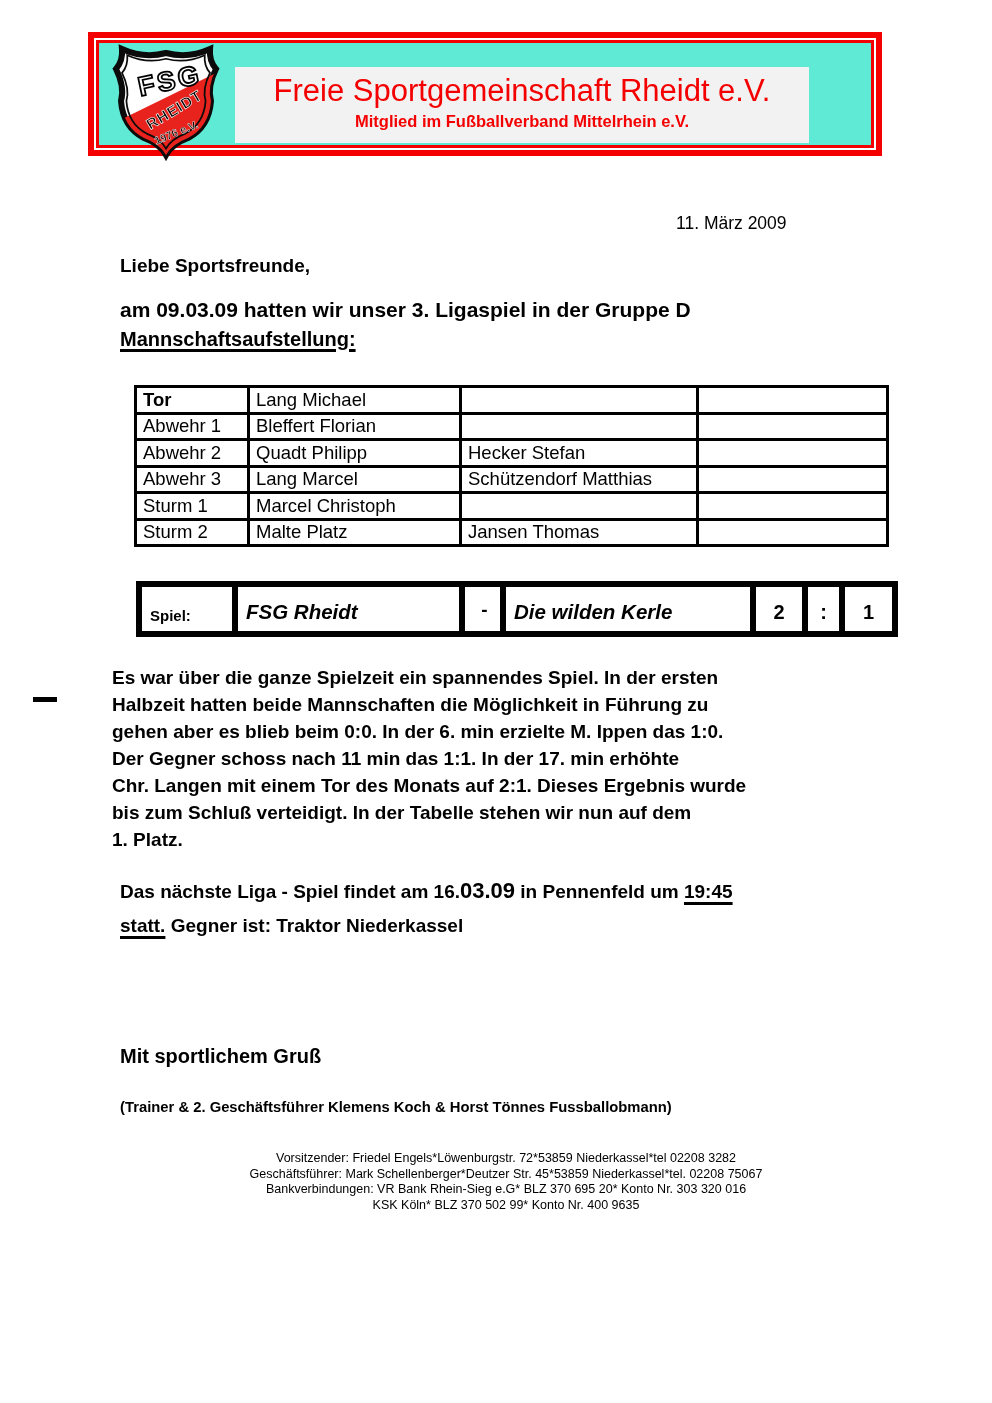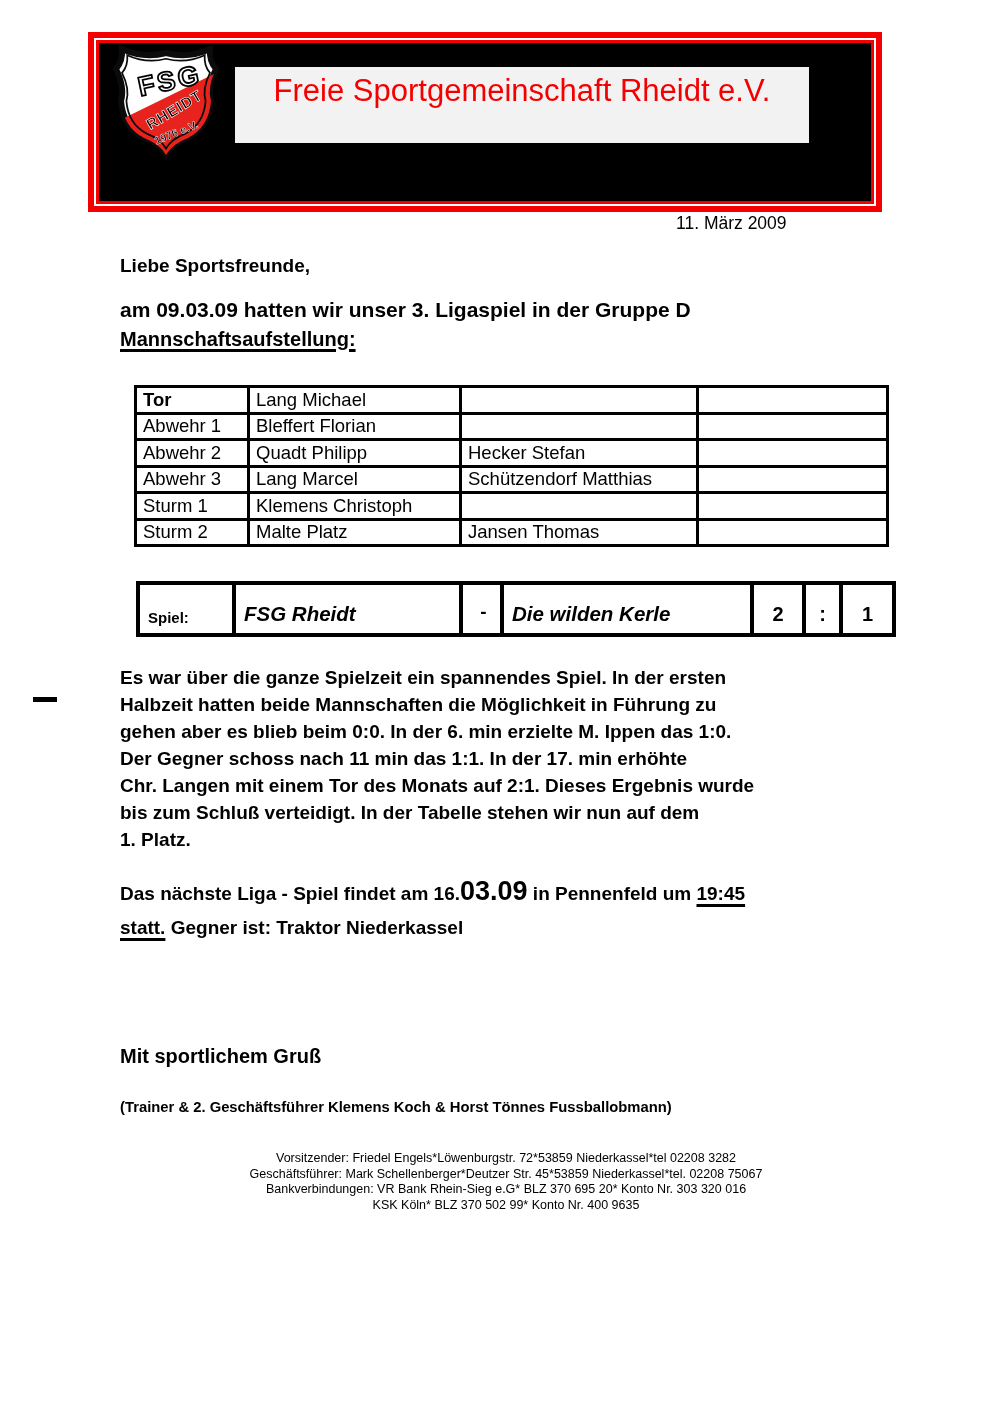--- a/index.html
+++ b/index.html
@@ -13,8 +13,8 @@
 
   
   .letterhead {
-    position:absolute; left:96px; top:40px; width:778px; height:164px;
-    border:3px solid #f40000; background:#000000;
+    position:absolute; left:96px; top:40px; width:778px; height:108px;
+    border:3px solid #f40000; background:#5eead4;
     box-shadow: 0 0 0 2px #ffffff, 0 0 0 8px #f40000;
   }
   .title-block {

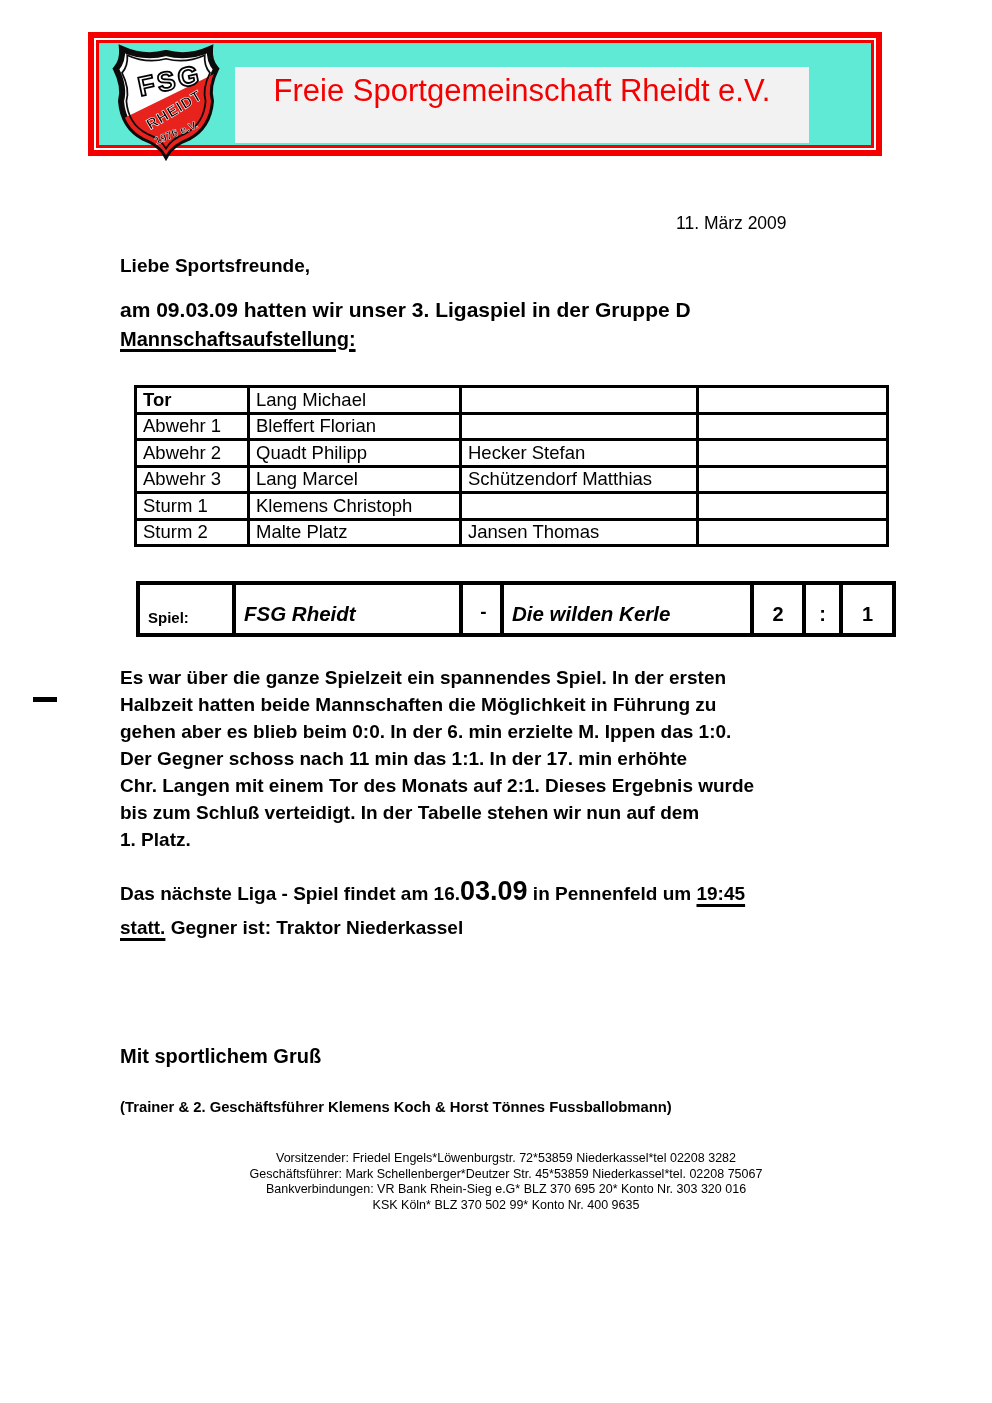--- a/index.html
+++ b/index.html
@@ -79,6 +79,7 @@
   <div class="letterhead">
     <div class="title-block">
       <div class="club-name">Freie Sportgemeinschaft Rheidt e.V.</div>
+      <div class="club-membership">Mitglied im Fußballverband Mittelrhein e.V.</div>
     </div>
   </div>
 

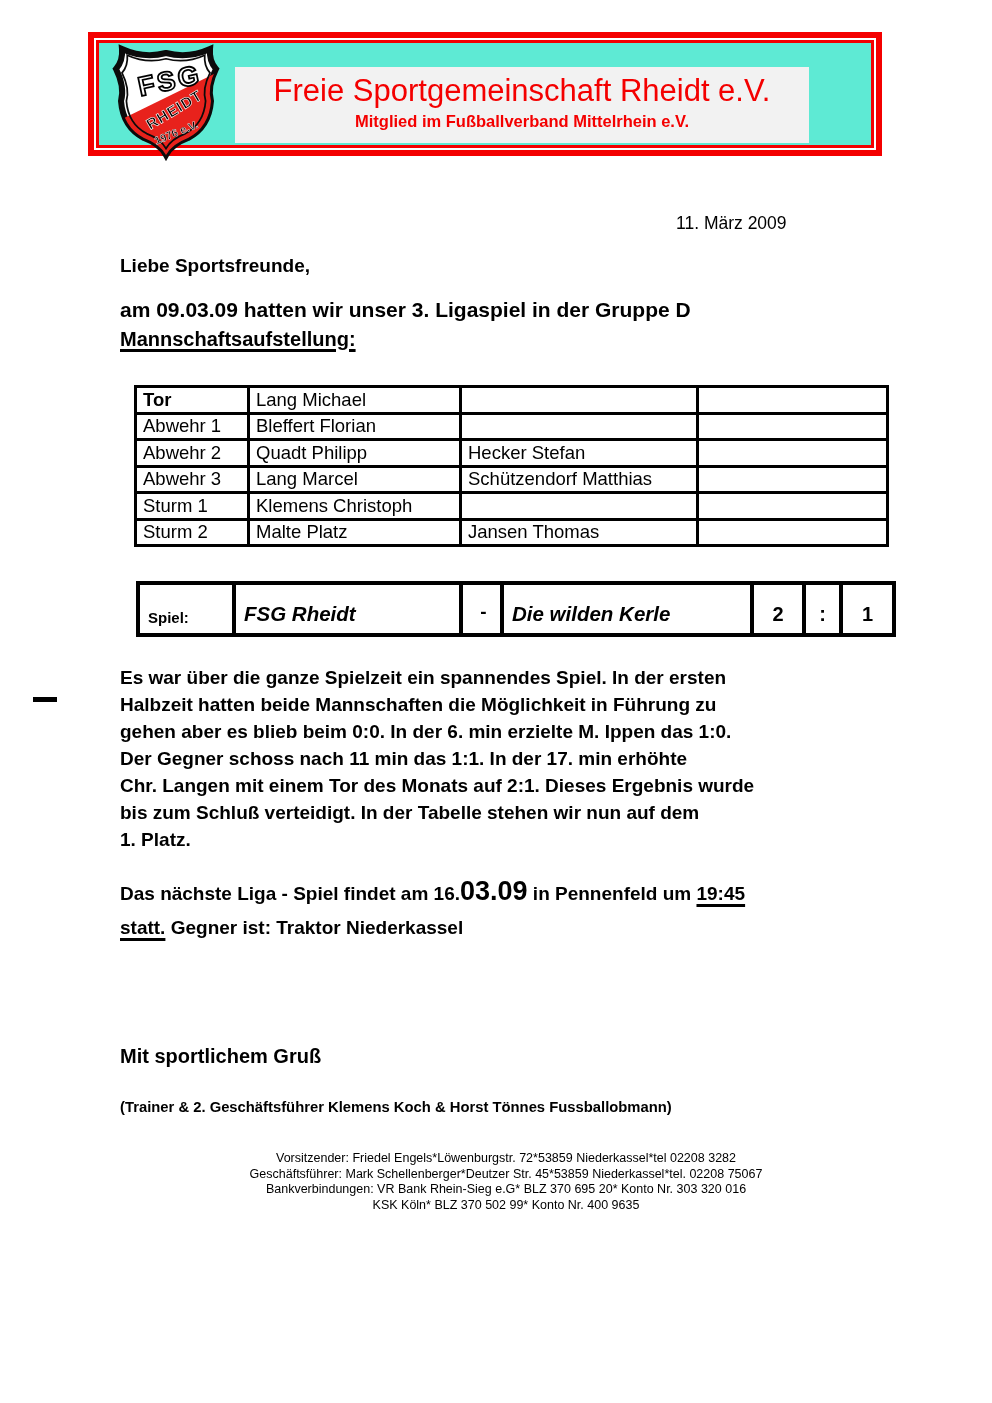--- a/index.html
+++ b/index.html
@@ -139,7 +139,7 @@
       </tr>
       <tr>
         <td>Sturm 1</td>
-        <td>Klemens Christoph</td>
+        <td>Marcel Christoph</td>
         <td></td>
         <td></td>
       </tr>

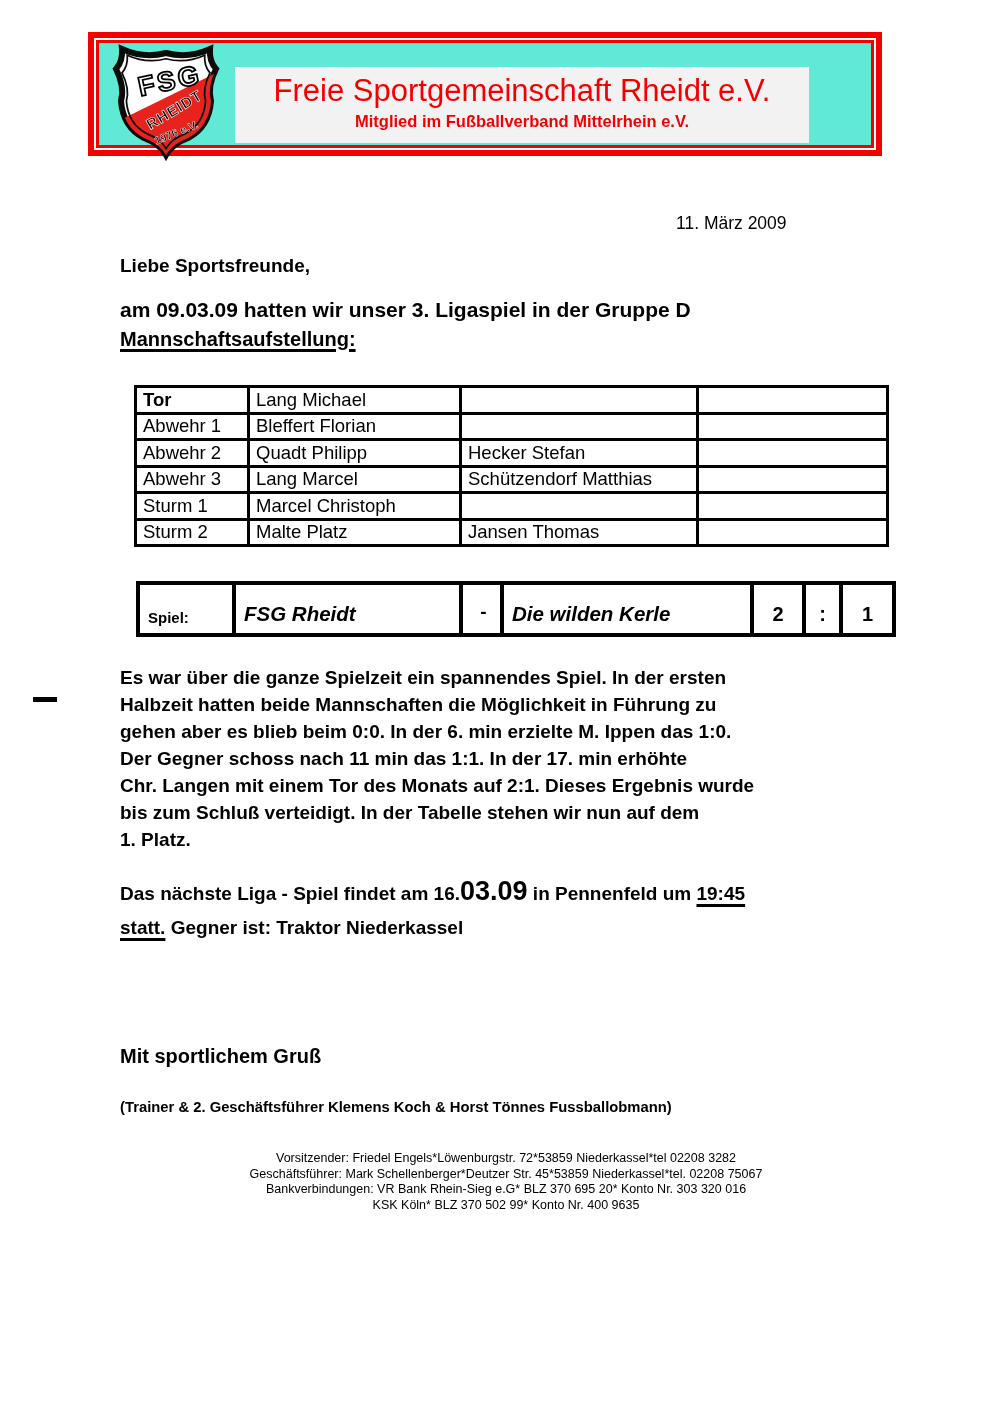--- a/index.html
+++ b/index.html
@@ -44,7 +44,7 @@
 
   .match { left:112px; top:581px; width:756px; height:56px; }
   .match td {
-    border:4px solid #000000; vertical-align:bottom; padding:0 4px 7px 8px;
+    border:6px solid #000000; vertical-align:bottom; padding:0 4px 7px 8px;
     white-space:nowrap; overflow:hidden;
   }
   .match-label { font-size:15px; font-weight:bold; }

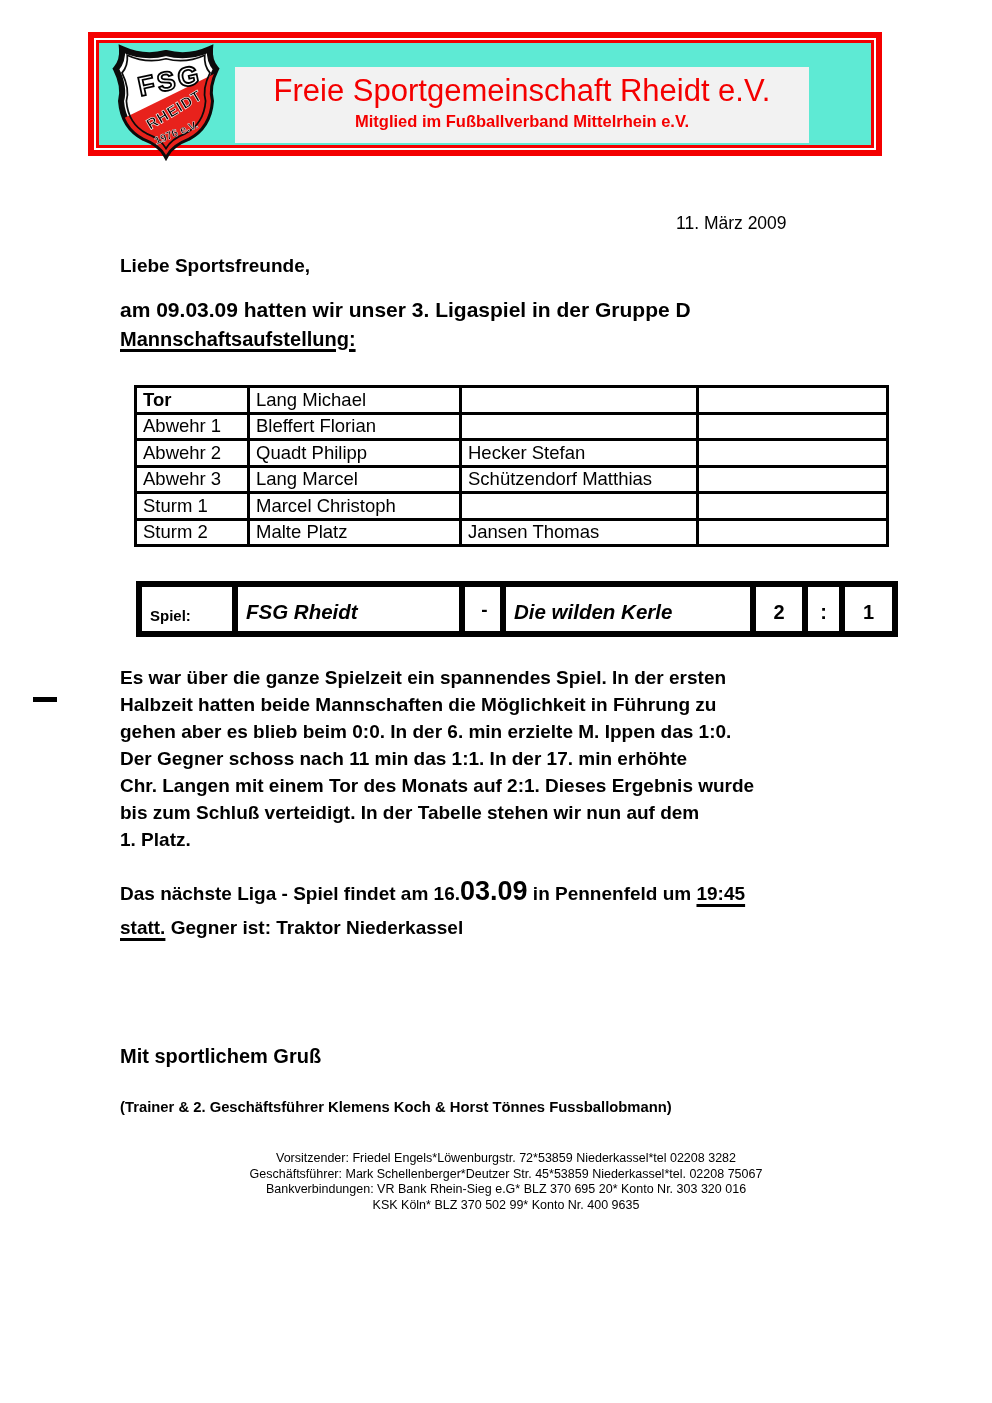--- a/index.html
+++ b/index.html
@@ -55,7 +55,7 @@
   .fold-mark { left:33px; top:697px; width:24px; height:5px; background:#000; }
 
   .report {
-    left:120px; top:664px; width:800px; font-size:19px; font-weight:bold;
+    left:112px; top:664px; width:800px; font-size:19px; font-weight:bold;
     line-height:27px; white-space:pre-line;
   }
   .next-match { left:120px; top:874px; font-size:19px; font-weight:bold; line-height:34px; }

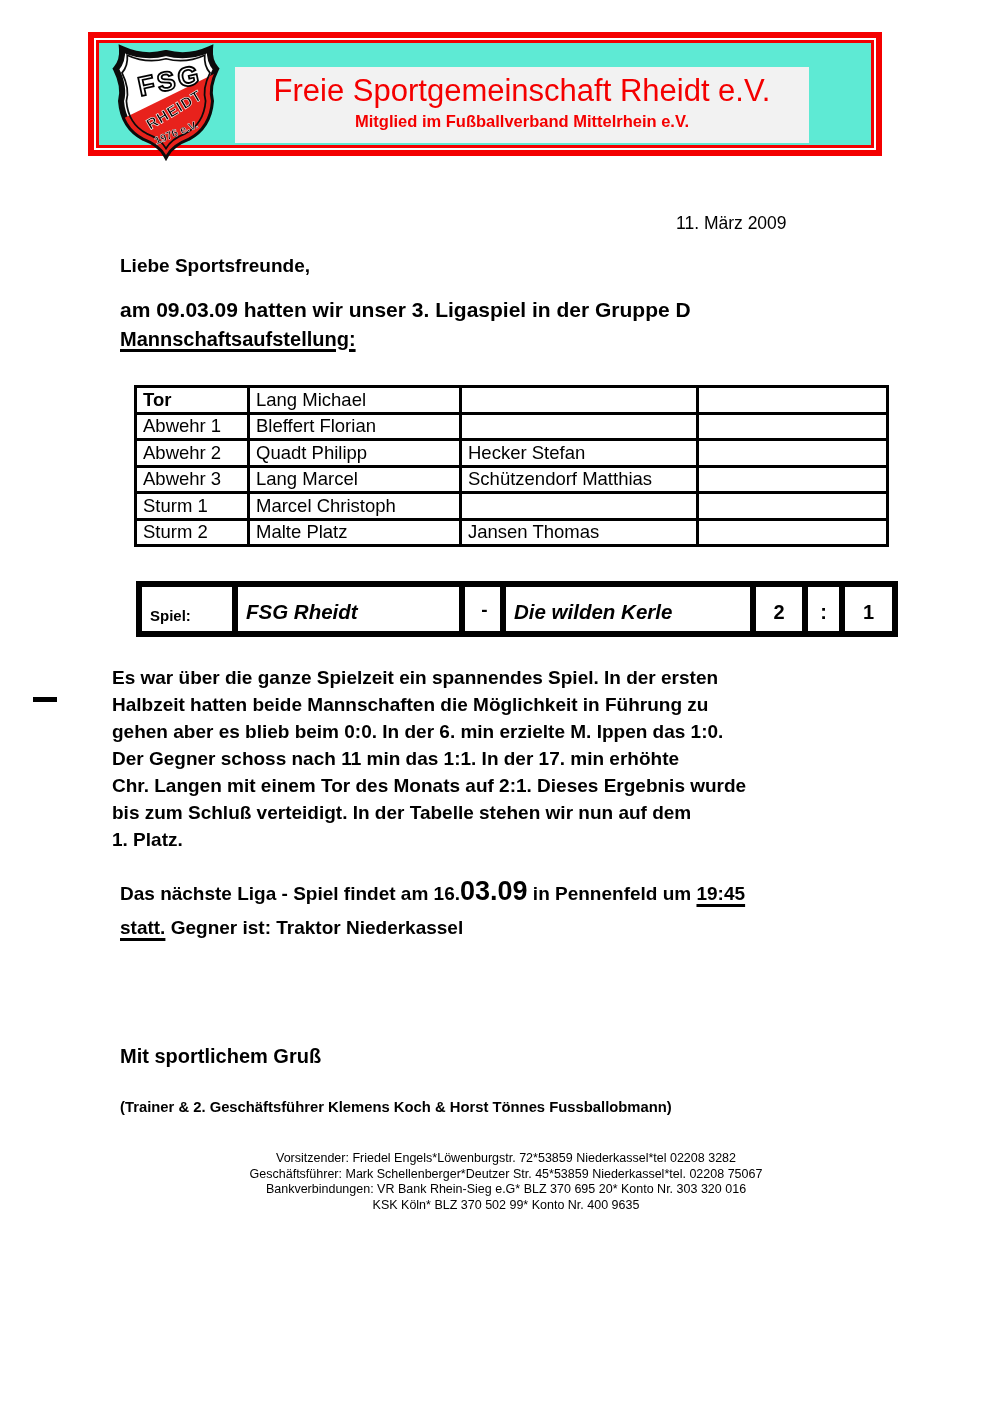--- a/index.html
+++ b/index.html
@@ -59,7 +59,7 @@
     line-height:27px; white-space:pre-line;
   }
   .next-match { left:120px; top:874px; font-size:19px; font-weight:bold; line-height:34px; }
-  .next-match .xl { font-size:27px; }
+  .next-match .xl { font-size:22px; }
   .next-match .xxl {
     font-size:19px;
     text-decoration:underline; text-decoration-thickness:3px; text-underline-offset:4px;

